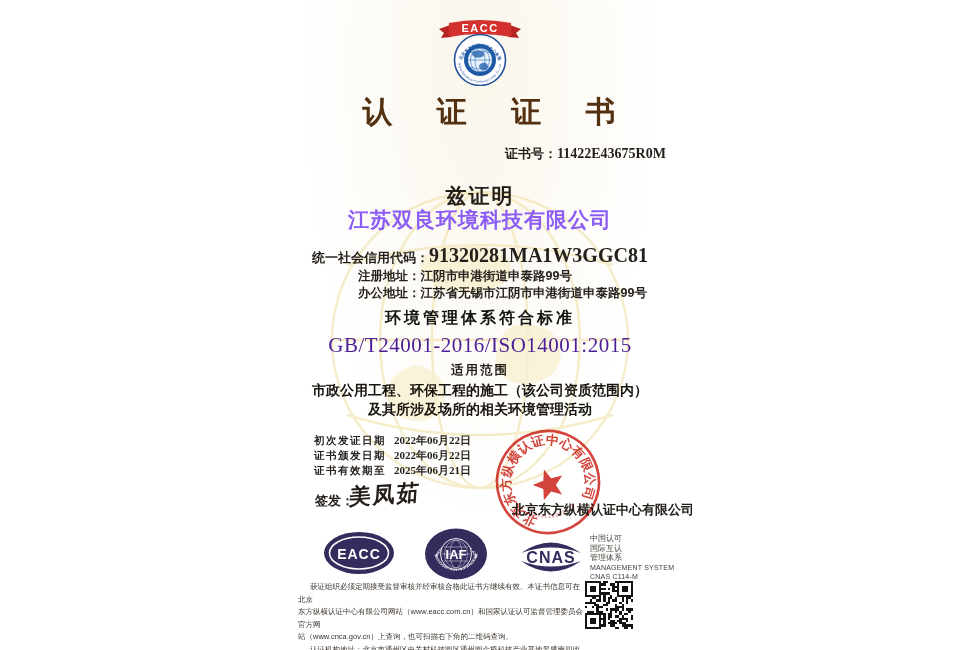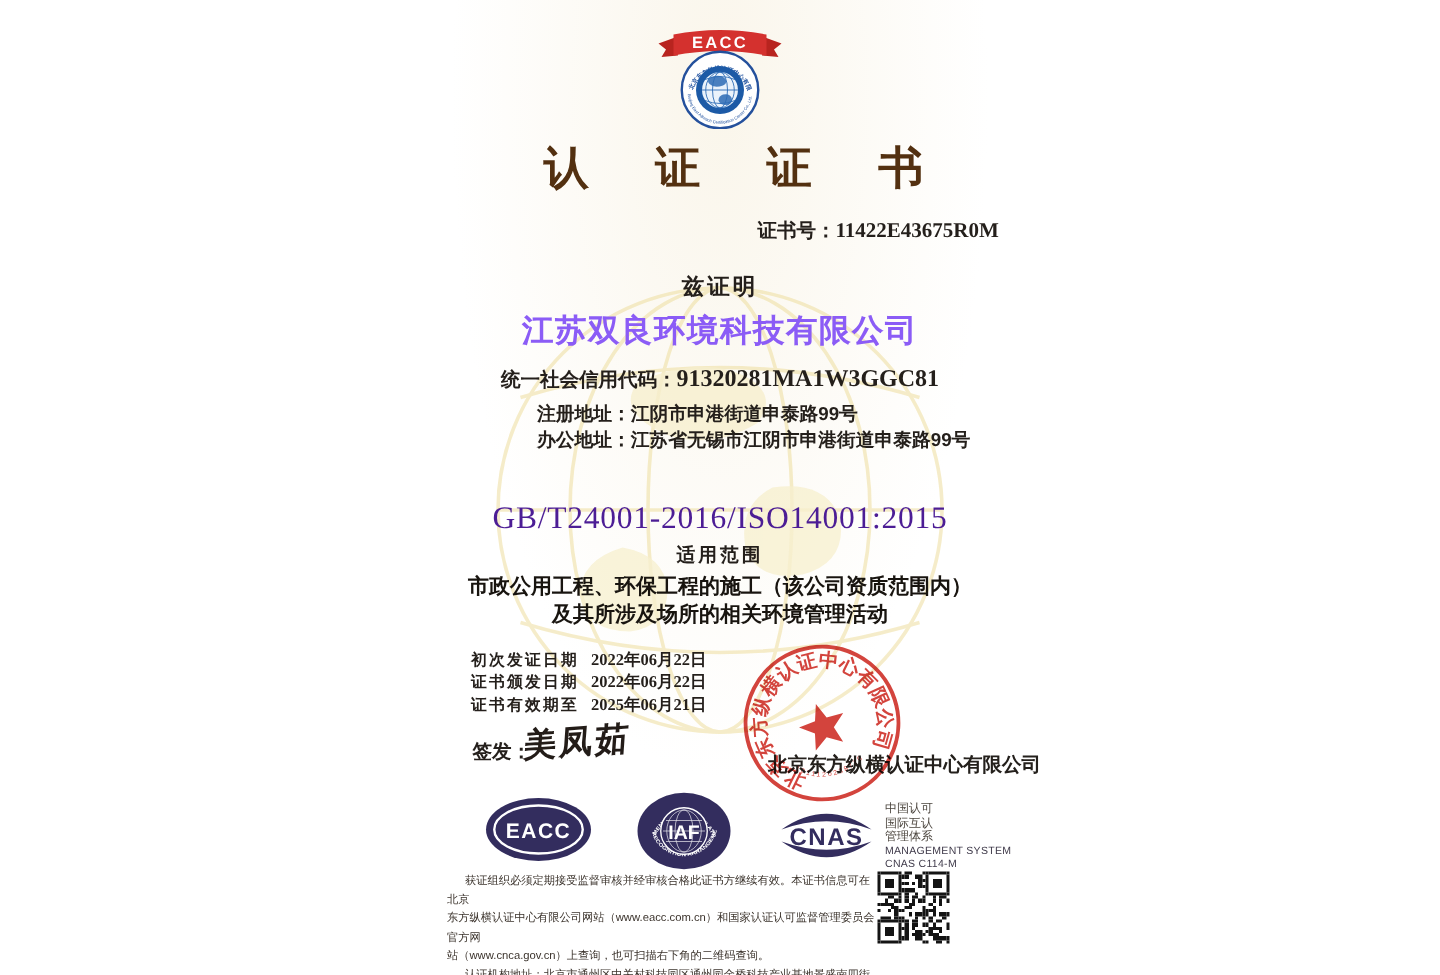--- a/index.html
+++ b/index.html
@@ -14,7 +14,7 @@
   .title{top:92px;font-size:30px;font-weight:bold;color:#533010;letter-spacing:18px;padding-left:18px;}
   .certno{top:145px;left:505px;font-size:13px;font-weight:bold;}
   .certno .serif{font-size:14px;font-weight:bold;}
-  .certify{top:182px;font-size:15px;font-weight:bold;letter-spacing:2px;}
+  .certify{top:182px;font-size:21px;font-weight:bold;letter-spacing:2px;}
   .company{top:206px;font-size:21px;font-weight:bold;letter-spacing:1px;color:#8b5cf6;}
   .credit{top:244px;font-size:13px;font-weight:bold;}
   .credit .serif{font-size:16px;}

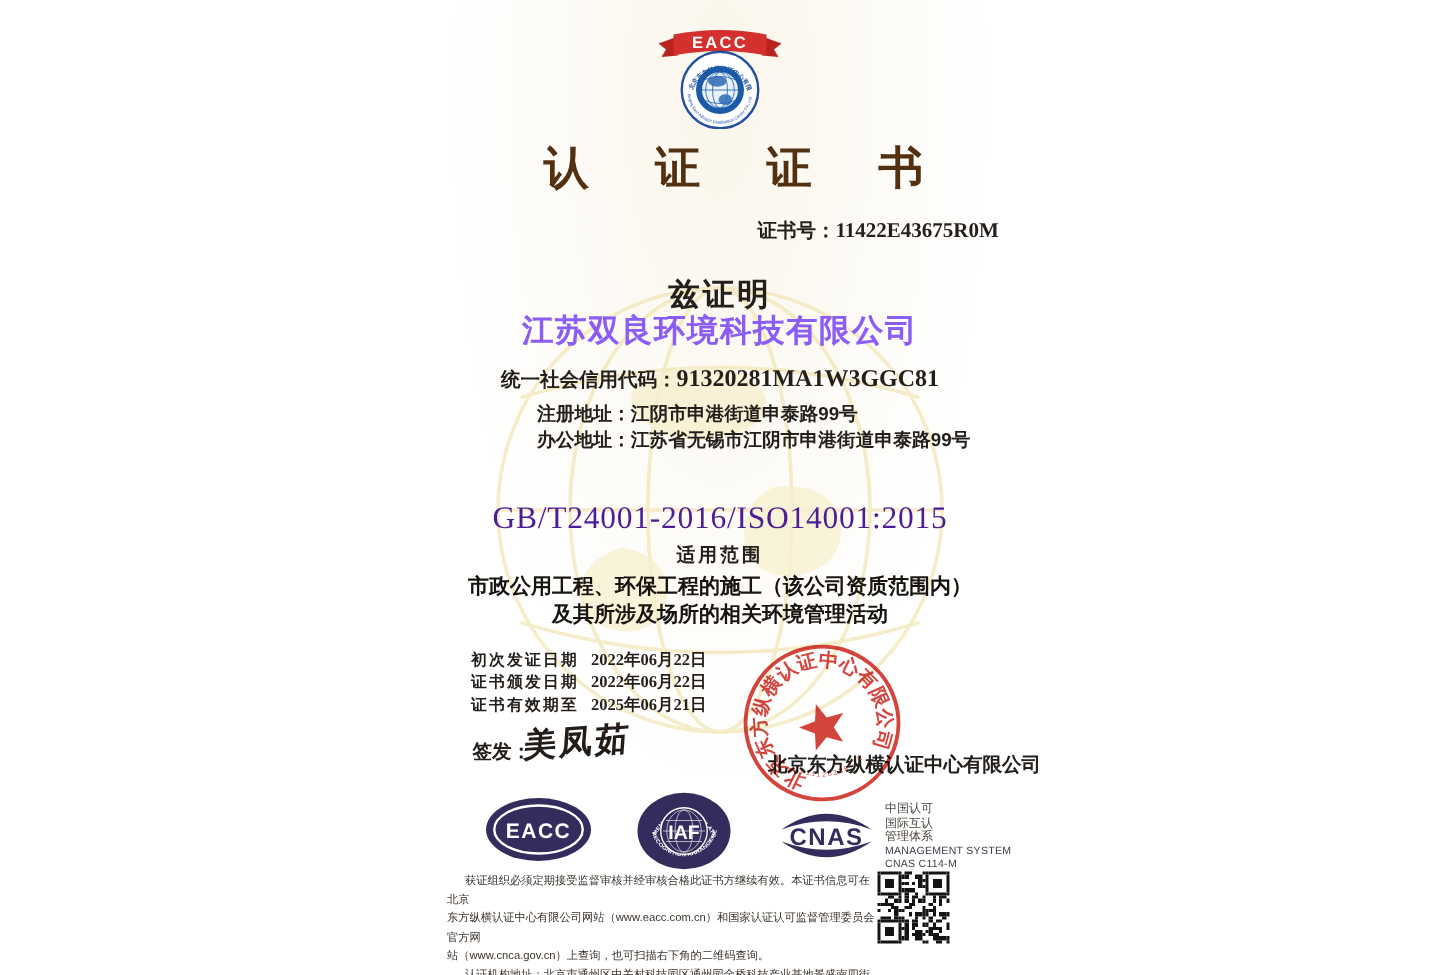--- a/index.html
+++ b/index.html
@@ -17,7 +17,7 @@
   .certify{top:182px;font-size:21px;font-weight:bold;letter-spacing:2px;}
   .company{top:206px;font-size:21px;font-weight:bold;letter-spacing:1px;color:#8b5cf6;}
   .credit{top:244px;font-size:13px;font-weight:bold;}
-  .credit .serif{font-size:16px;}
+  .credit .serif{font-size:20px;}
   .addr{top:268px;left:358px;font-size:12.5px;font-weight:bold;line-height:17px;}
   .stdhead{top:308px;font-size:16px;font-weight:bold;letter-spacing:3px;color:#141210;}
   .stdcode{top:333px;font-size:21px;letter-spacing:.5px;color:#4c1d95;}

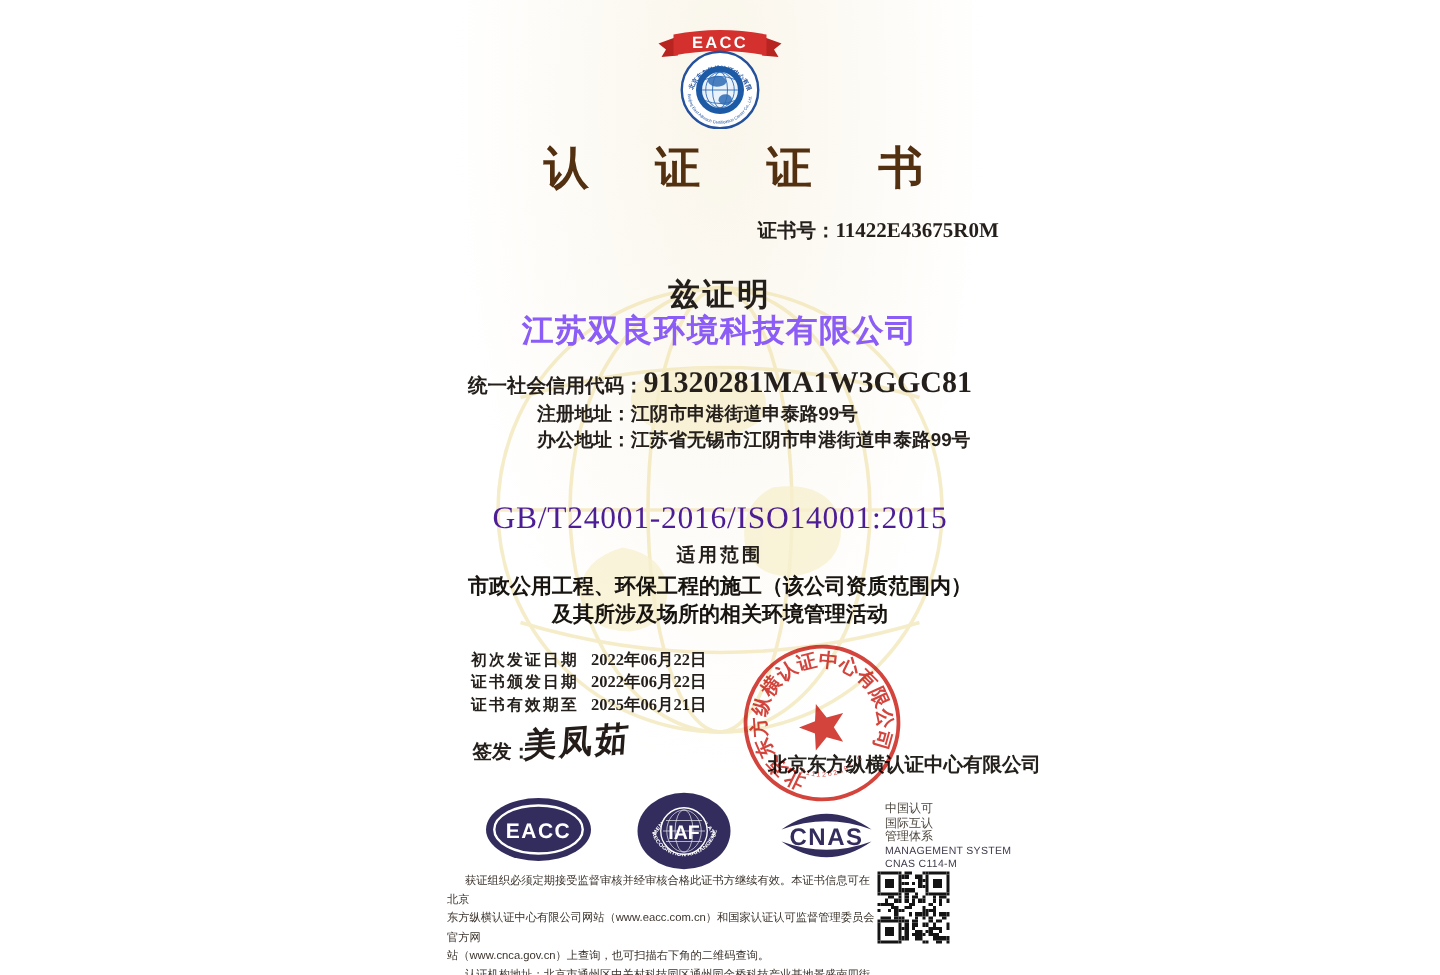--- a/index.html
+++ b/index.html
@@ -121,6 +121,7 @@
       <span data-name="office-address-label">办公地址：</span><span data-name="office-address-value">江苏省无锡市江阴市申港街道申泰路99号</span>
     </div>
   </div>
+  <div class="abs ctr stdhead" data-name="standard-heading">环境管理体系符合标准</div>
   <div class="abs ctr stdcode serif" data-name="standard-code">GB/T24001-2016/ISO14001:2015</div>
   <div class="abs ctr scopehead" data-name="scope-heading">适用范围</div>
   <div class="abs ctr scope" data-name="scope-text">

